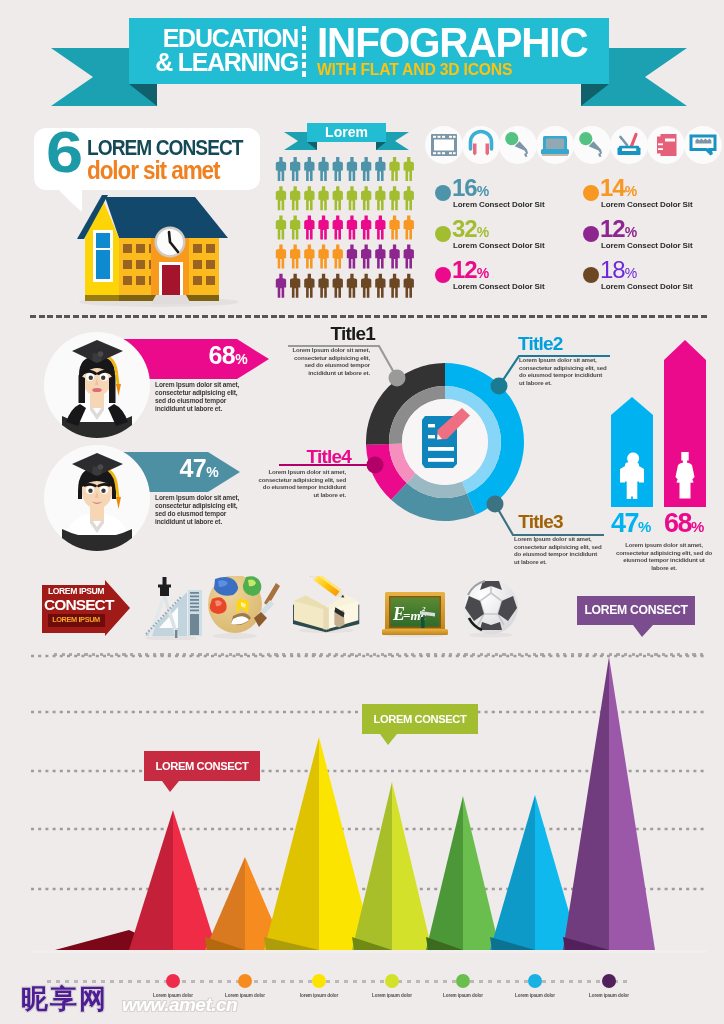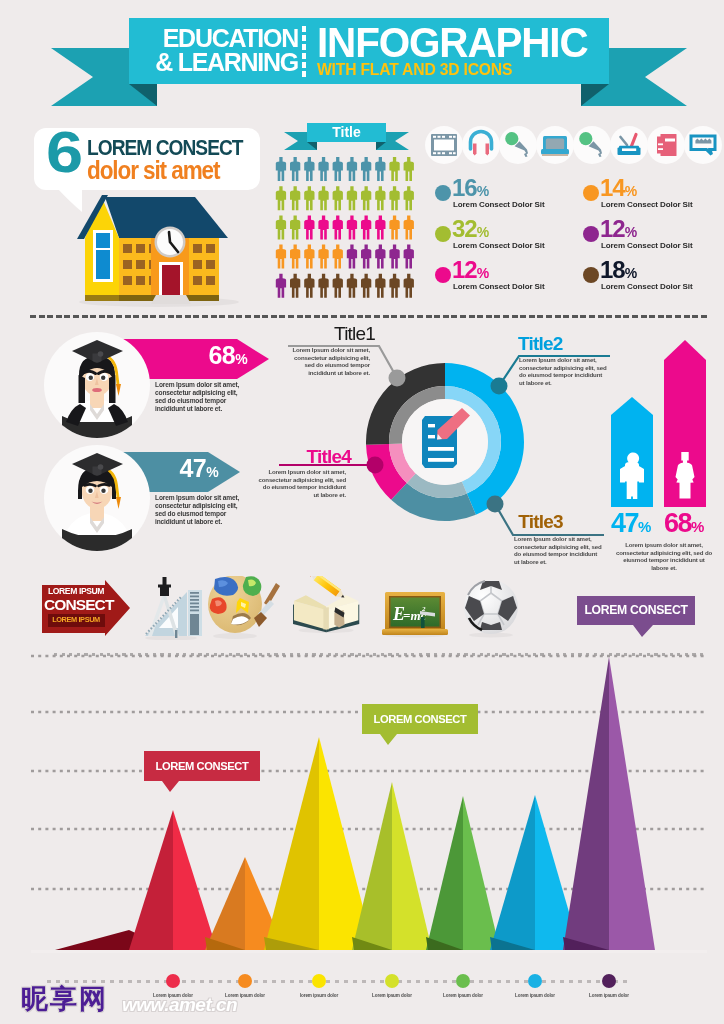--- a/index.html
+++ b/index.html
@@ -110,7 +110,7 @@
       <polygon points="107,22 97,22 97,30" fill="#10616C"></polygon>
       <rect x="28" y="3" width="79" height="19" fill="#22BCD3"></rect>
     </svg>
-    <div style="position:absolute;left:28px;top:3px;width:79px;text-align:center;color:#fff;font-size:14px;font-weight:bold;line-height:19px;">Title</div>
+    <div style="position:absolute;left:28px;top:3px;width:79px;text-align:center;color:#fff;font-size:14px;font-weight:bold;line-height:19px;">Lorem</div>
   </div>
 
   <div style="position:absolute;left:268px;top:157px;width:150px;height:150px;">

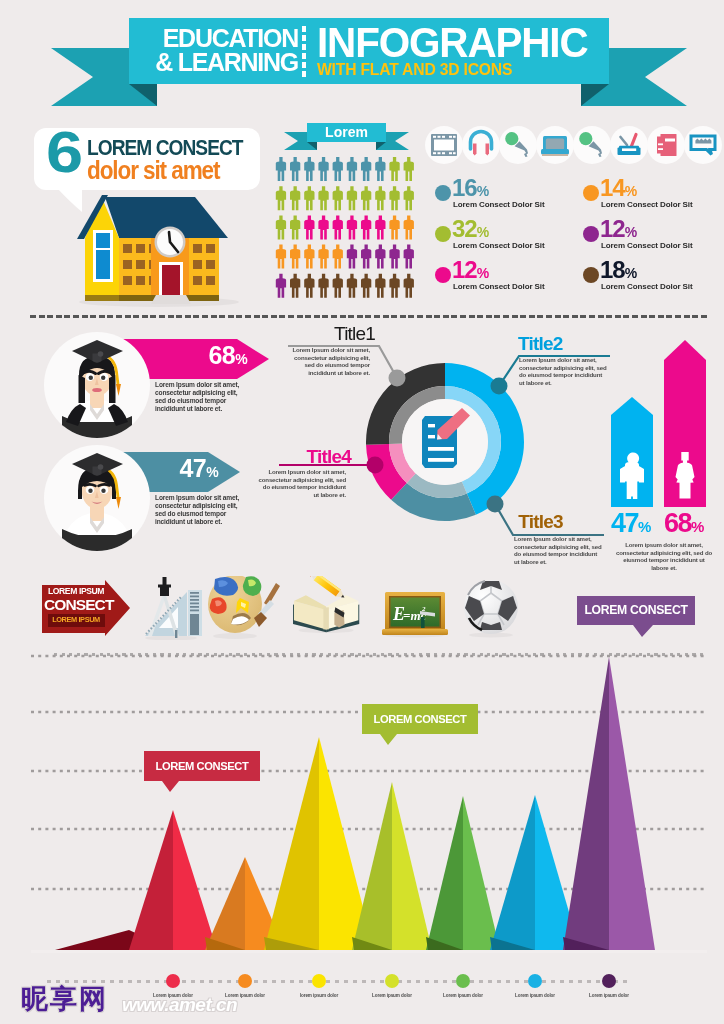--- a/index.html
+++ b/index.html
@@ -376,7 +376,7 @@
       </div>
       <div style="position:absolute;left:148px;top:82px;width:148px;height:41px;">
         <div style="position:absolute;left:0px;top:7px;width:16px;height:16px;border-radius:50%;background:#6C4724;"></div>
-        <div style="position:absolute;left:17px;top:-2px;color:#0f172a;font-size:24px;font-weight:bold;letter-spacing:-1px;line-height:24px;">18<span style="font-size:14px;letter-spacing:0;">%</span></div>
+        <div style="position:absolute;left:17px;top:-2px;color:#6d28d9;font-size:24px;font-weight:normal;letter-spacing:-1px;line-height:24px;">18<span style="font-size:14px;letter-spacing:0;">%</span></div>
         <div style="position:absolute;left:18px;top:22px;color:#2B2B2B;font-size:8px;font-weight:bold;letter-spacing:-0.1px;white-space:nowrap;">Lorem Consect Dolor Sit</div>
       </div>
     </div>

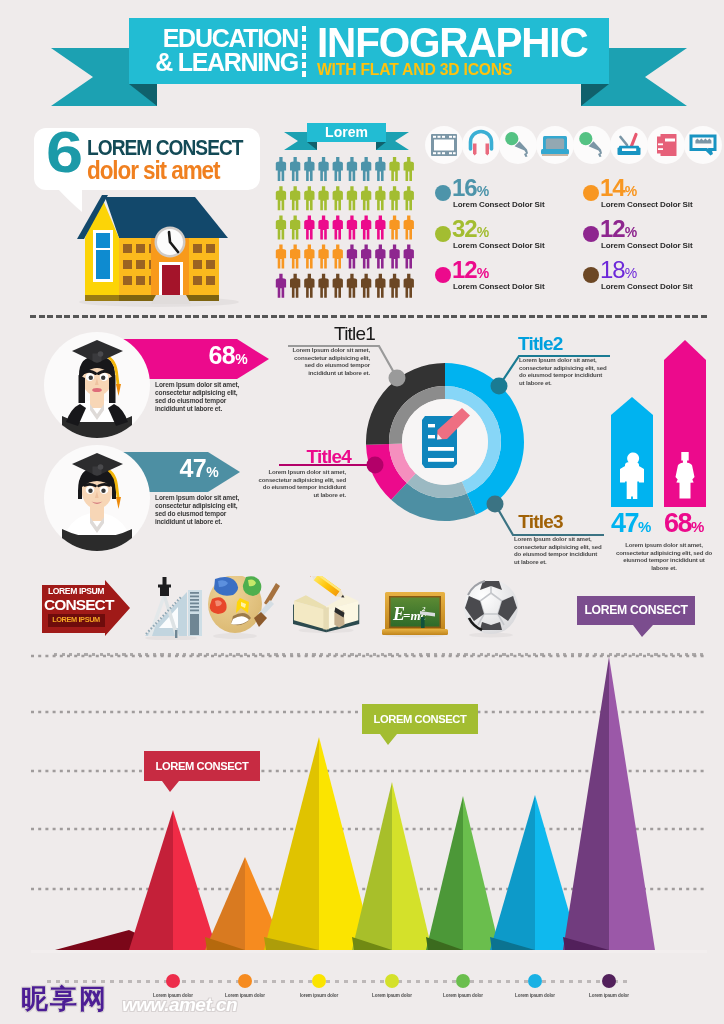--- a/index.html
+++ b/index.html
@@ -501,7 +501,7 @@
         <path d="M368,145 L272,145" stroke="#B30069" stroke-width="2.2" fill="none"></path>
         <circle cx="368" cy="145" r="8.5" fill="#B30069"></circle>
       </svg>
-      <div style="position:absolute;left:276px;top:4px;width:92px;text-align:right;color:#1A1A1A;font-size:19px;font-weight:normal;letter-spacing:-0.8px;line-height:20px;">Title1</div>
+      <div style="position:absolute;left:276px;top:4px;width:92px;text-align:right;color:#1A1A1A;font-size:19px;font-weight:bold;letter-spacing:-0.8px;line-height:20px;">Title1</div>
       <div style="position:absolute;left:277px;top:26px;width:86px;text-align:right;color:#4A4A4A;font-size:6.1px;line-height:7.6px;font-weight:bold;letter-spacing:-0.15px;">Lorem Ipsum dolor sit amet, consectetur adipisicing elit, sed do eiusmod tempor incididunt ut labore et.</div>
       <div style="position:absolute;left:511px;top:14px;width:92px;text-align:left;color:#00A0DE;font-size:19px;font-weight:bold;letter-spacing:-0.8px;line-height:20px;">Title2</div>
       <div style="position:absolute;left:512px;top:36px;width:90px;text-align:left;color:#4A4A4A;font-size:6.1px;line-height:7.6px;font-weight:bold;letter-spacing:-0.15px;">Lorem Ipsum dolor sit amet, consectetur adipisicing elit, sed do eiusmod tempor incididunt ut labore et.</div>

